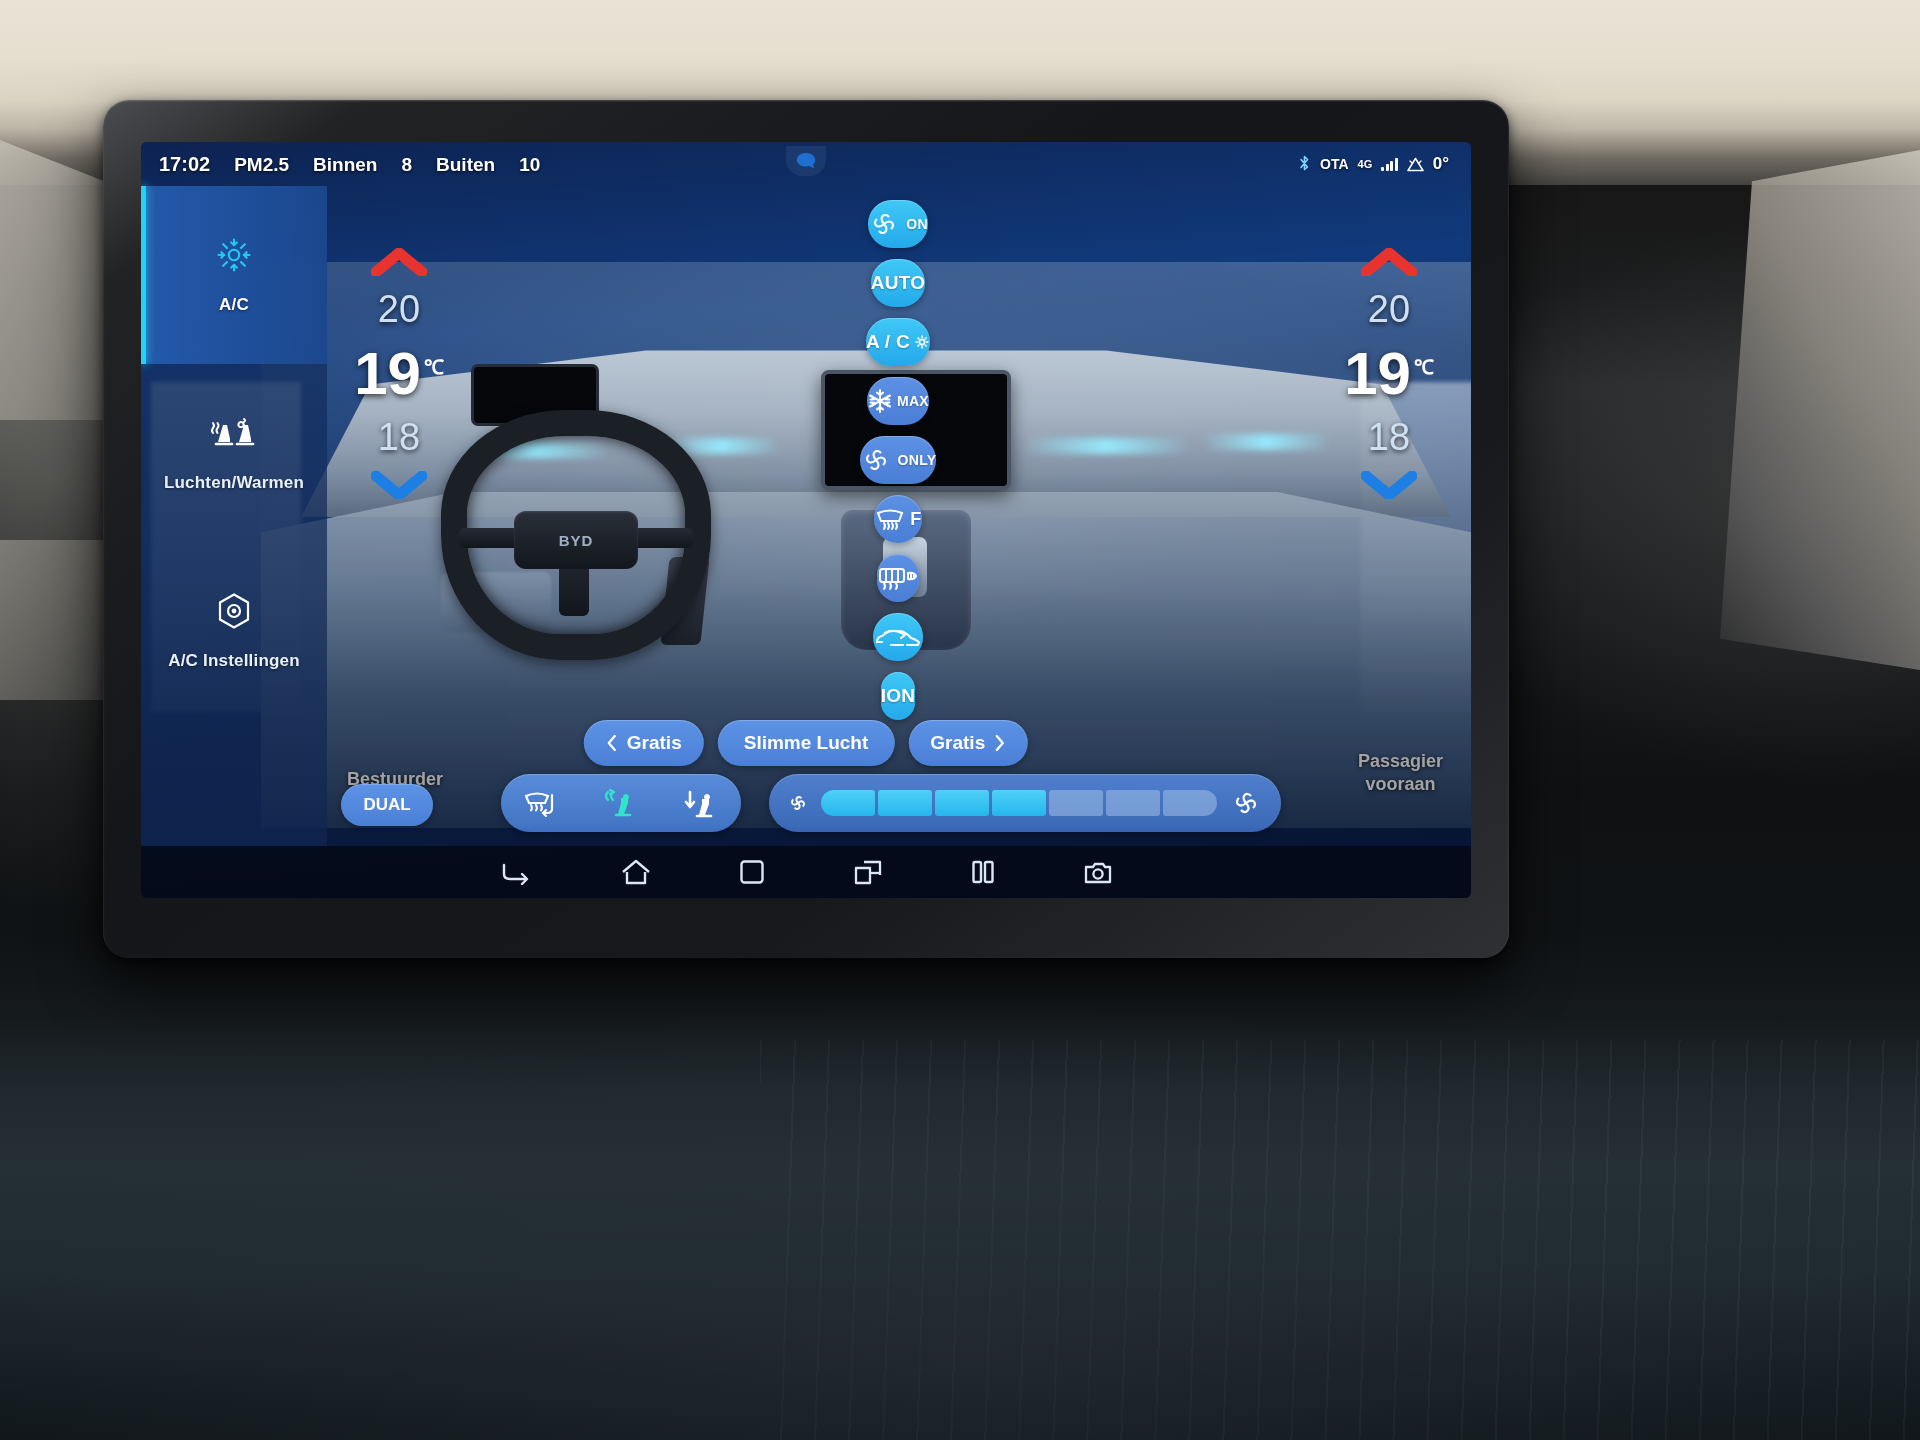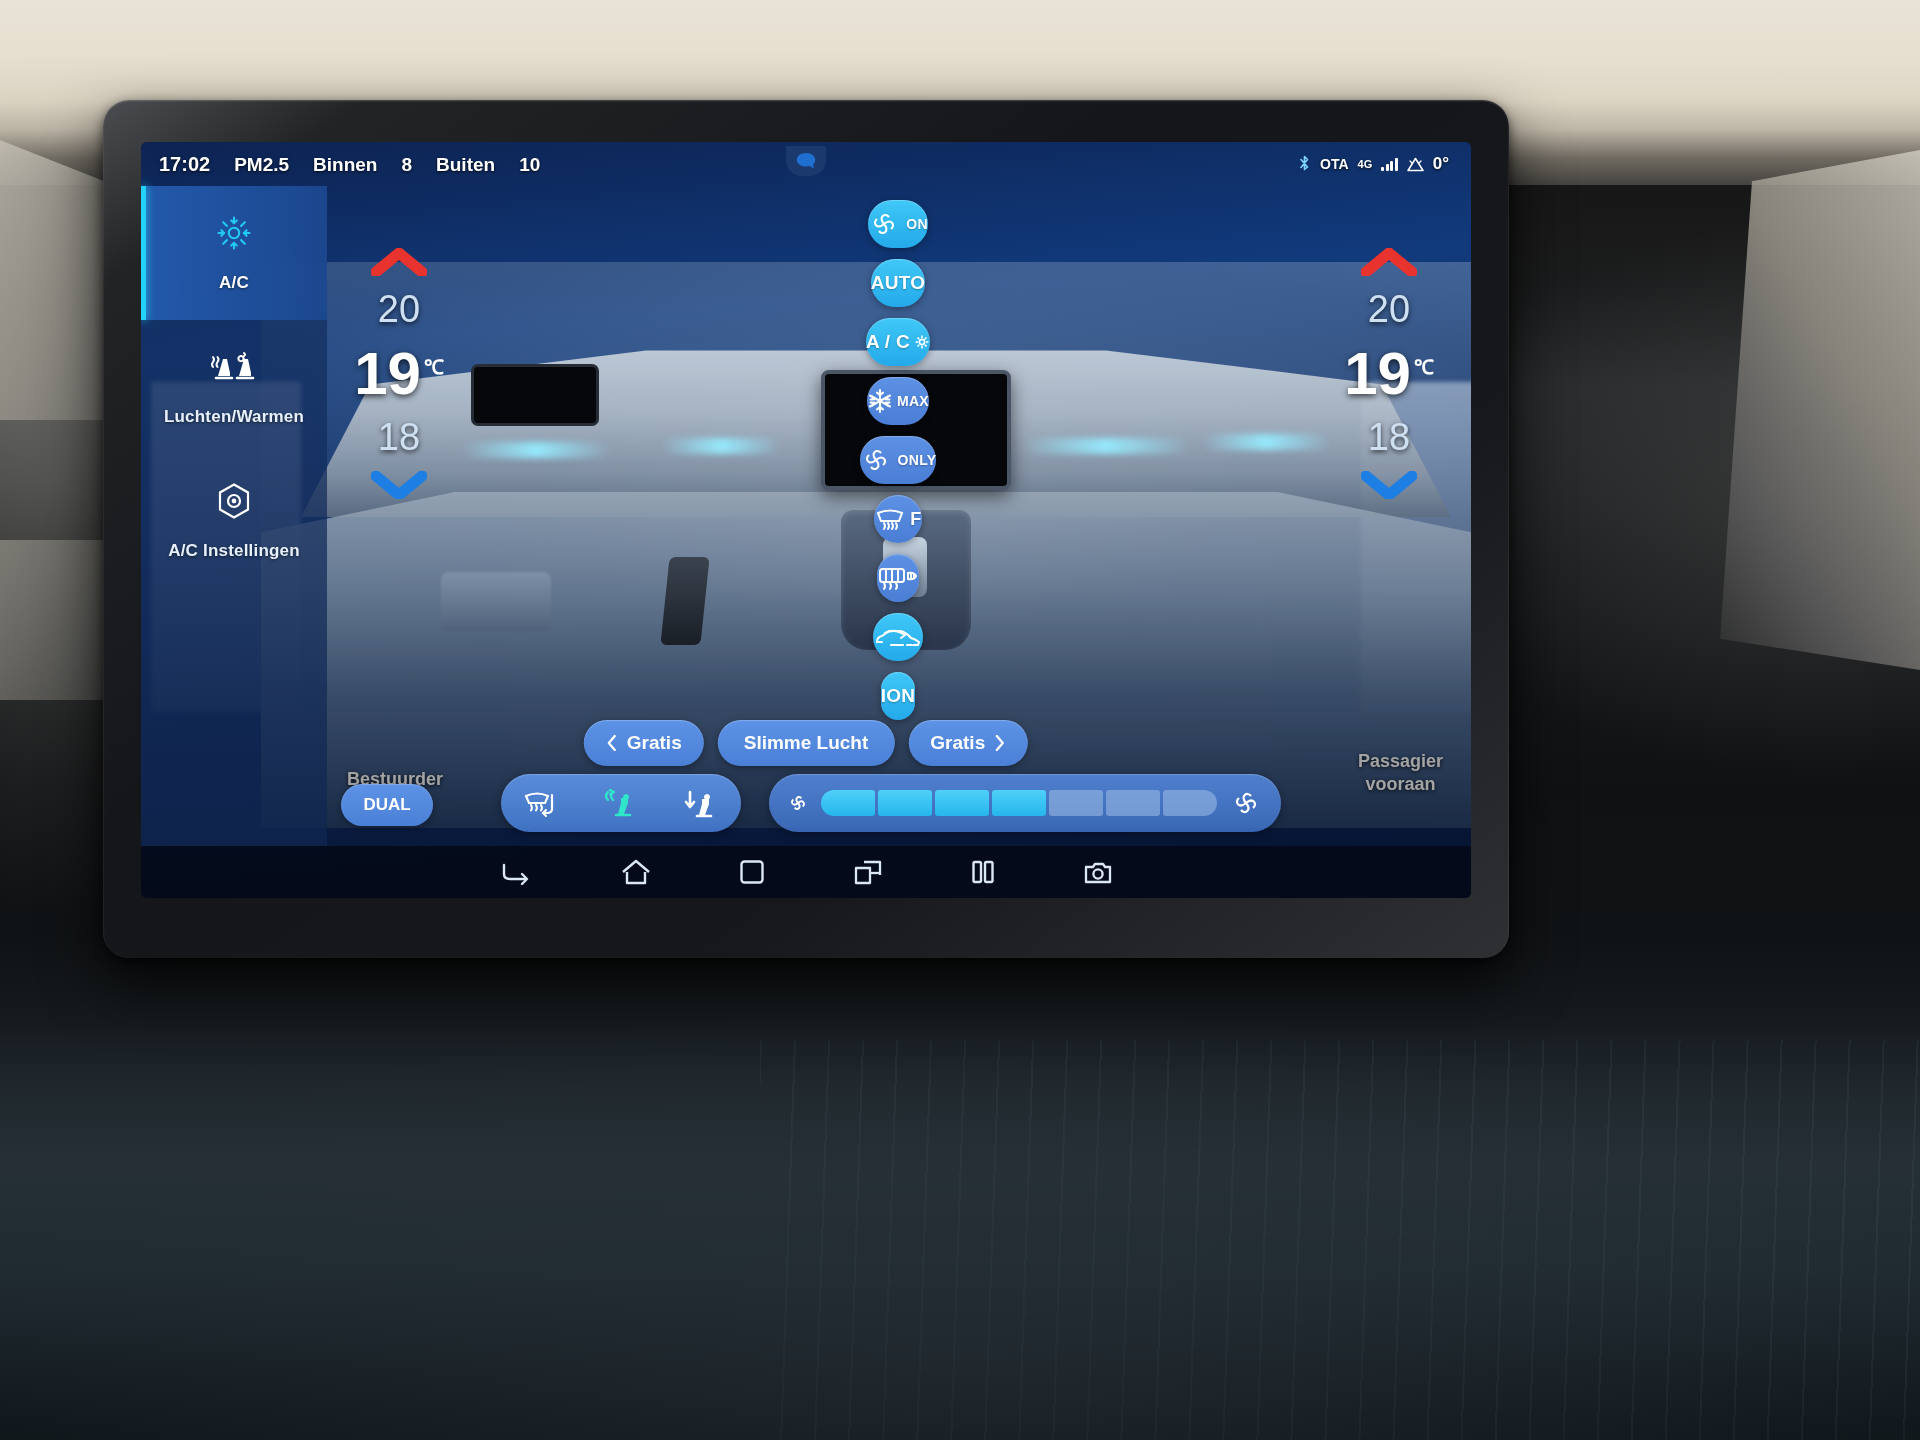--- a/index.html
+++ b/index.html
@@ -202,7 +202,7 @@
   }
   .side-item {
     position:relative;
-    height: 134px;
+    height: 178px;
     display:flex; flex-direction:column; align-items:center; justify-content:center;
     gap: 20px;
     color:#e8f1fb; font-size:17px; font-weight:600;

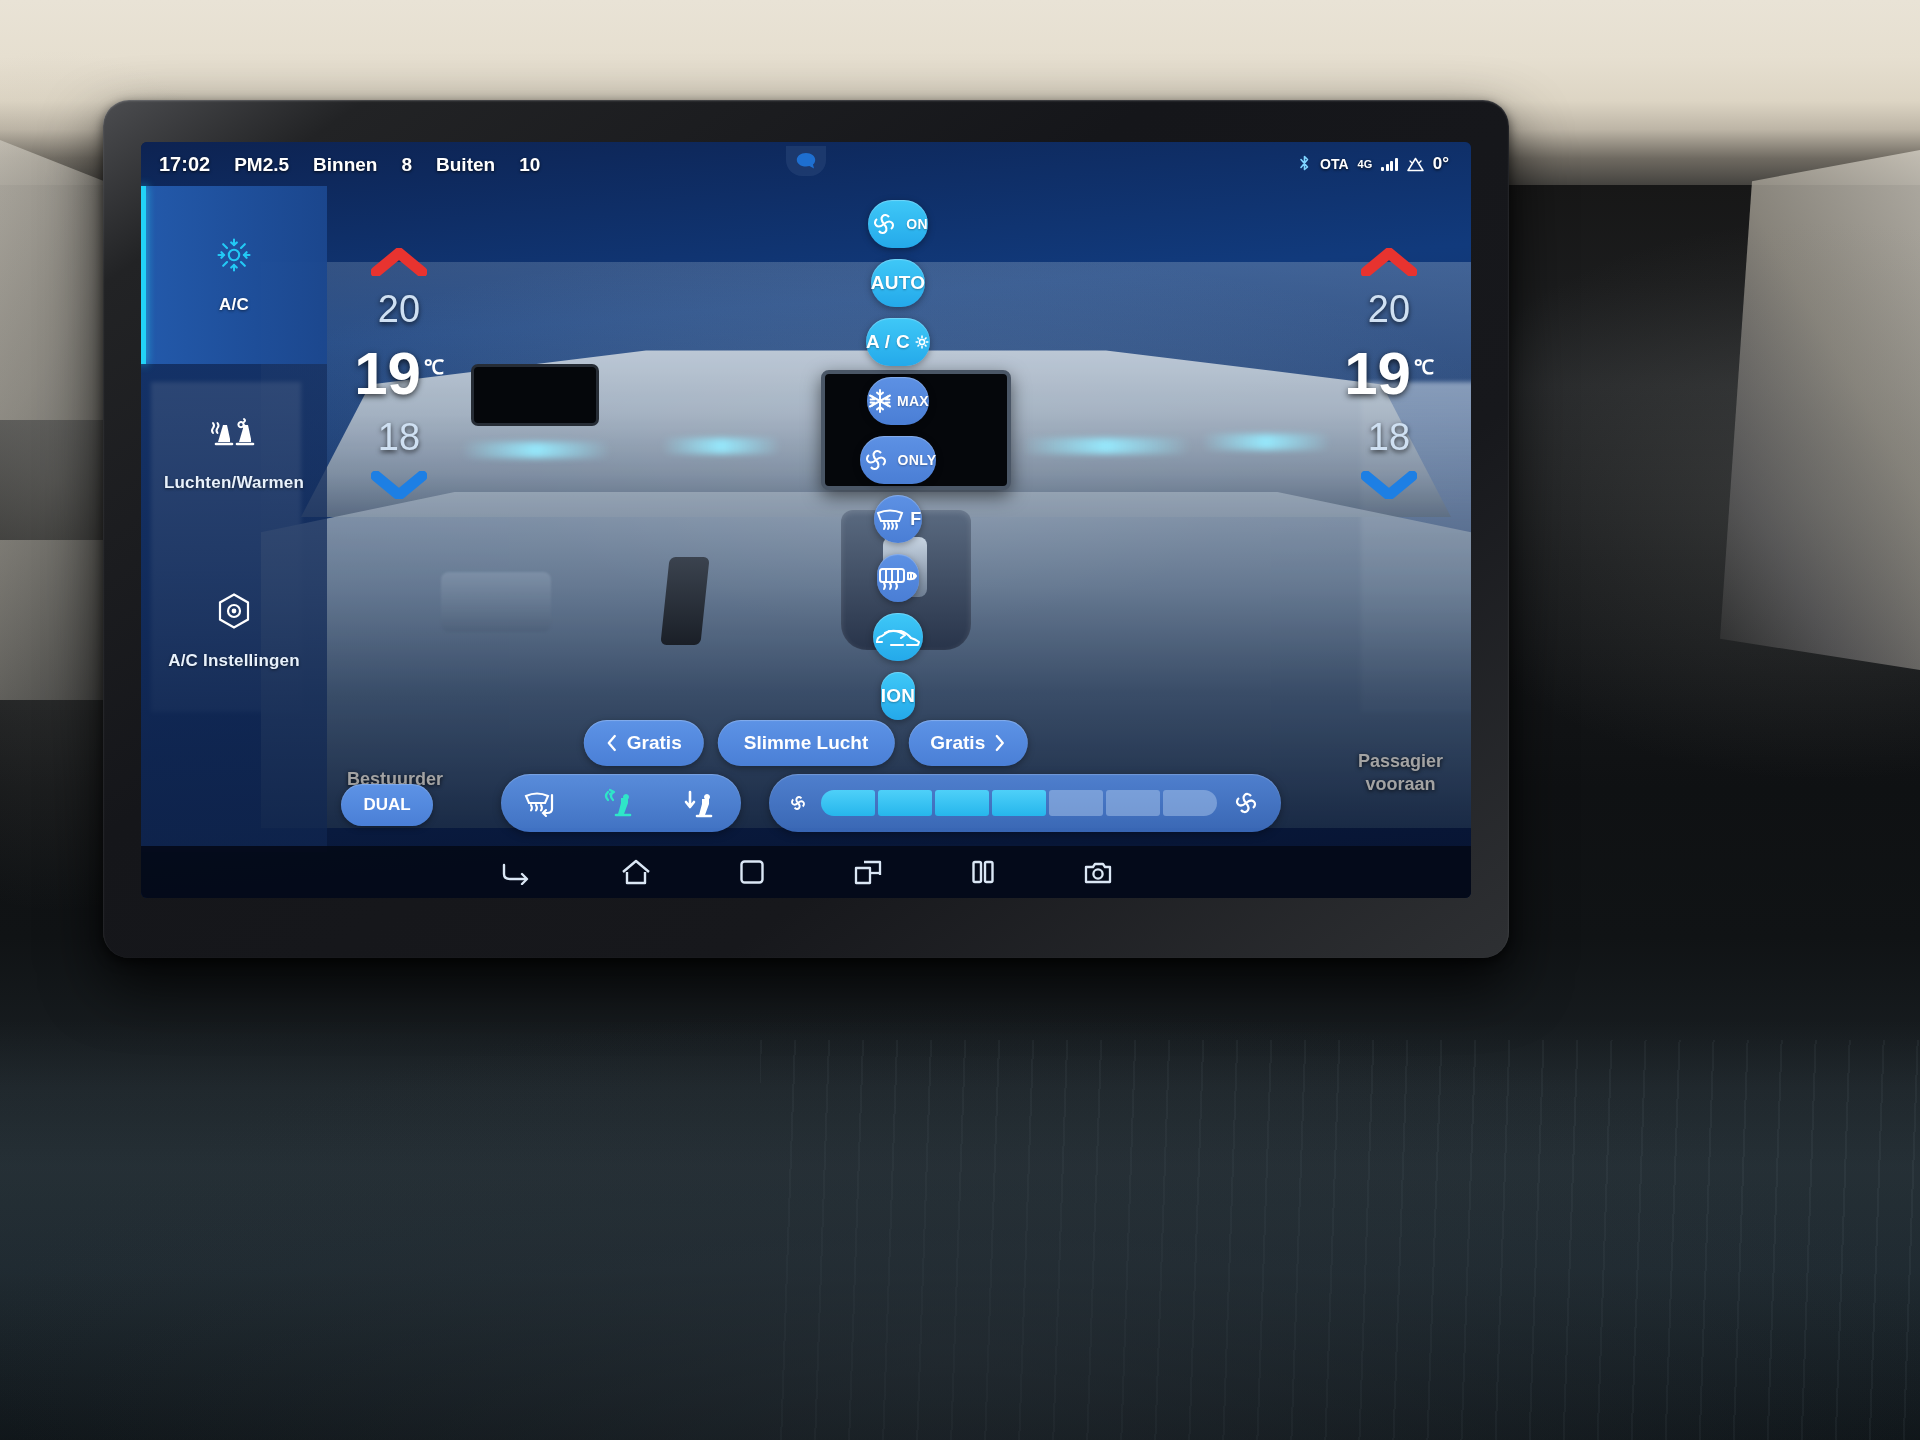--- a/index.html
+++ b/index.html
@@ -361,6 +361,13 @@
   <div class="seatpad"></div>
   <div class="pedal"></div>
 
+  <div class="wheel">
+    <div class="wheel-rim"></div>
+    <div class="wheel-spoke" style="left:18px; top:118px; width:86px; height:20px;"></div>
+    <div class="wheel-spoke" style="right:18px; top:118px; width:86px; height:20px;"></div>
+    <div class="wheel-spoke" style="left:118px; top:132px; width:30px; height:74px;"></div>
+    <div class="wheel-hub">BYD</div>
+  </div>
 
   <div class="console"></div>
   <div class="shifter"></div>

